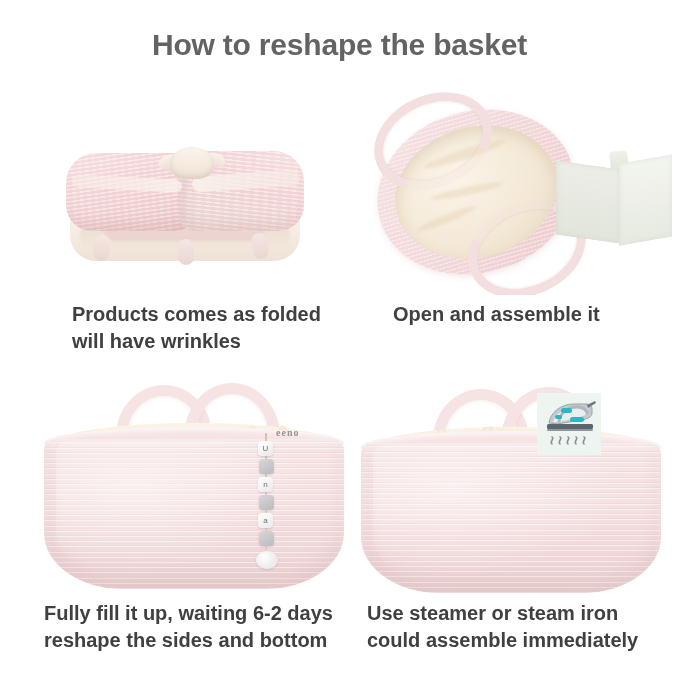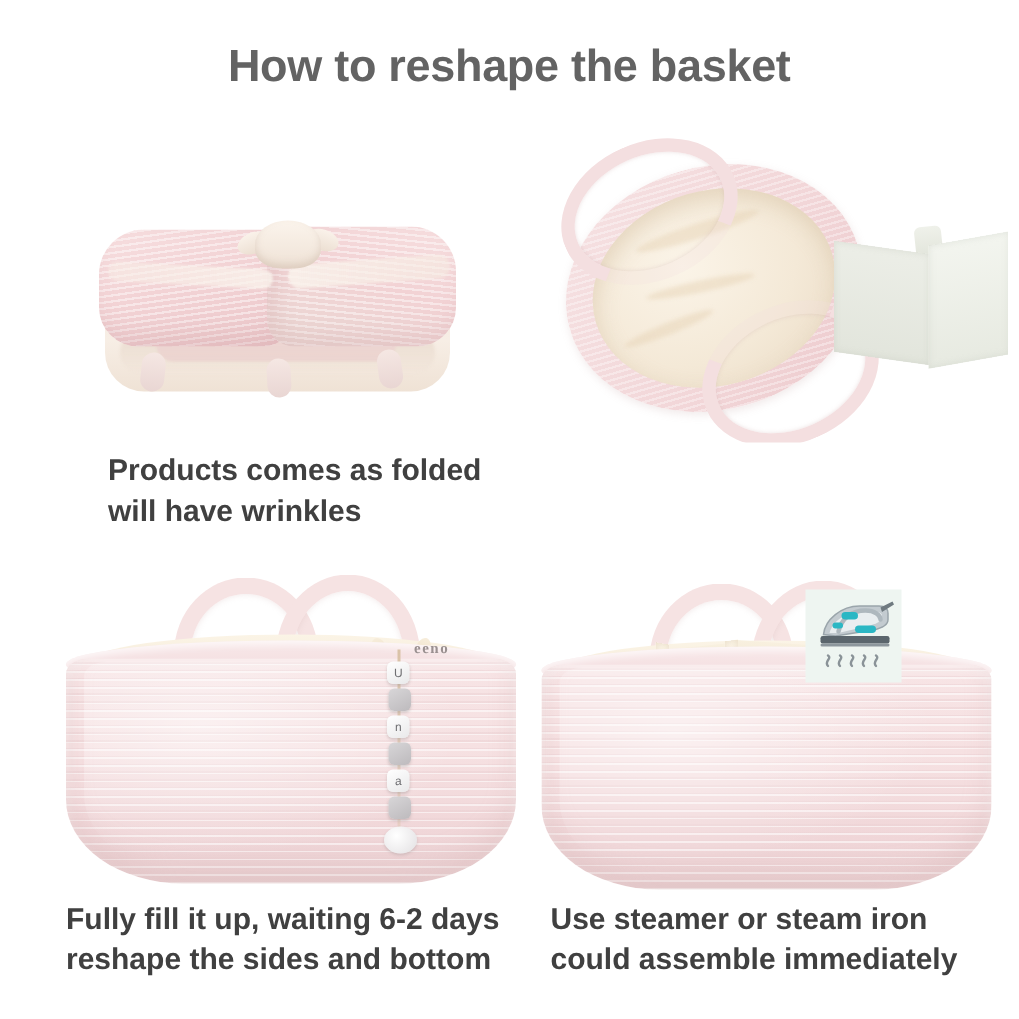--- a/index.html
+++ b/index.html
@@ -498,6 +498,7 @@
 
   <div class="caption" id="cap-1">Products comes as folded
 will have wrinkles</div>
+  <div class="caption" id="cap-2">Open and assemble it</div>
   <div class="caption" id="cap-3">Fully fill it up, waiting 6-2 days
 reshape the sides and bottom</div>
   <div class="caption" id="cap-4">Use steamer or steam iron

